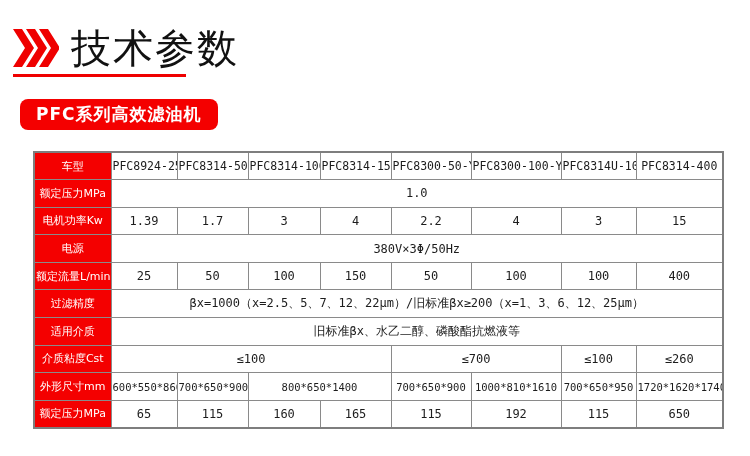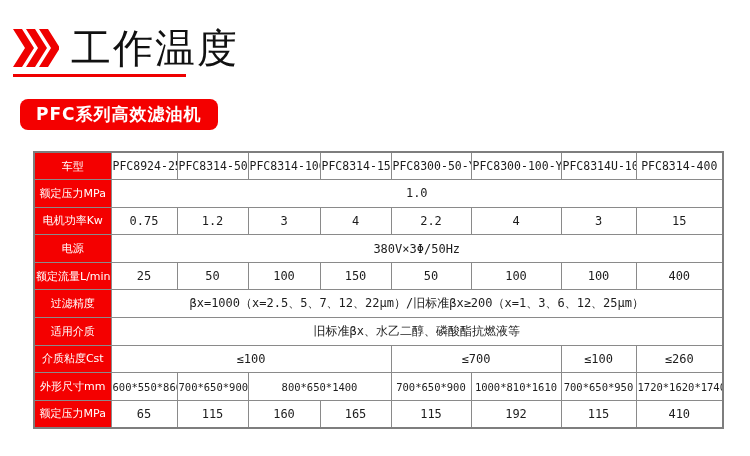--- a/index.html
+++ b/index.html
@@ -52,7 +52,7 @@
       <polygon points="13,0 22,0 34,19 22,38 13,38 25,19" fill="#ef0000"></polygon>
       <polygon points="26,0 35,0 47,19 35,38 26,38 38,19" fill="#ef0000"></polygon>
     </svg>
-    <div class="page-title">工作温度</div>
+    <div class="page-title">技术参数</div>
   </div>
   <div class="title-underline"></div>
 

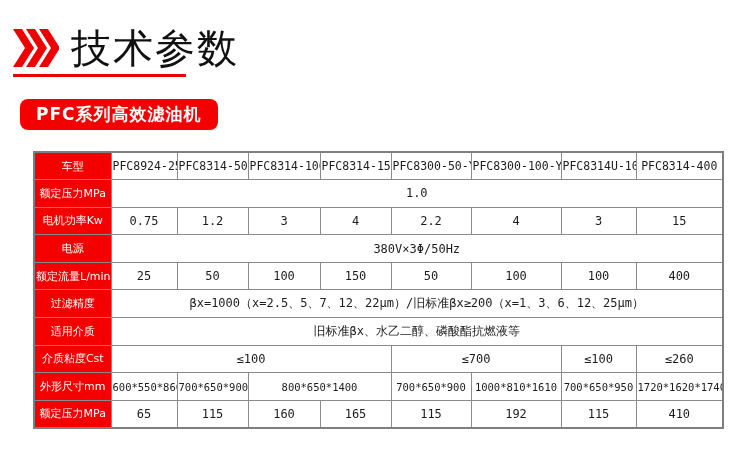--- a/index.html
+++ b/index.html
@@ -91,7 +91,7 @@
 
     <tr>
       <th class="rlabel">电机功率Kw</th>
-      <td class="val">0.75</td>
+      <td class="val">1.39</td>
       <td class="val">1.2</td>
       <td class="val">3</td>
       <td class="val">4</td>

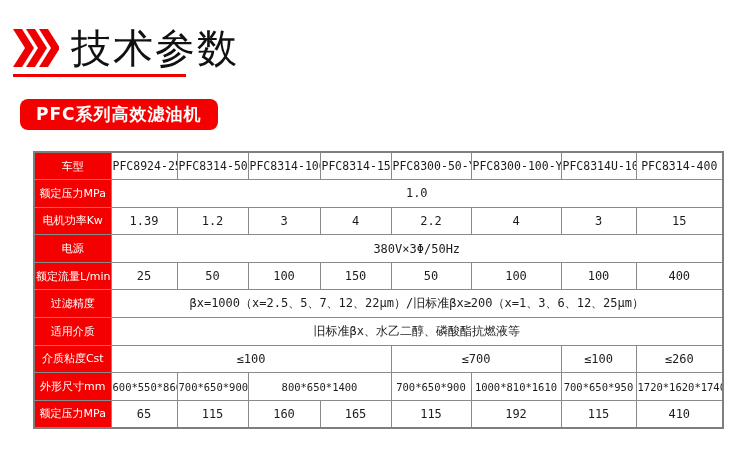--- a/index.html
+++ b/index.html
@@ -92,7 +92,7 @@
     <tr>
       <th class="rlabel">电机功率Kw</th>
       <td class="val">1.39</td>
-      <td class="val">1.2</td>
+      <td class="val">1.7</td>
       <td class="val">3</td>
       <td class="val">4</td>
       <td class="val">2.2</td>

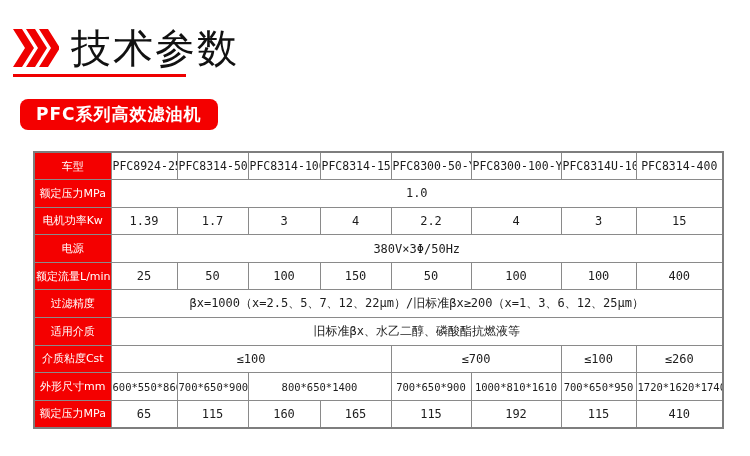--- a/index.html
+++ b/index.html
@@ -157,7 +157,7 @@
       <td class="val">115</td>
       <td class="val">192</td>
       <td class="val">115</td>
-      <td class="val">410</td>
+      <td class="val">650</td>
     </tr>
   </tbody>
     </table>

